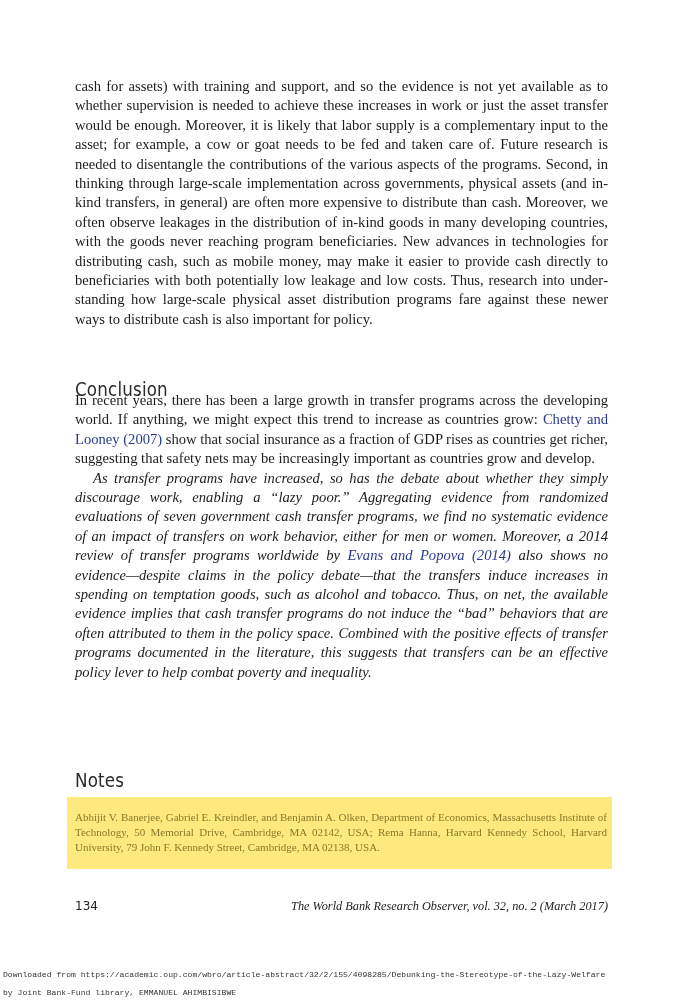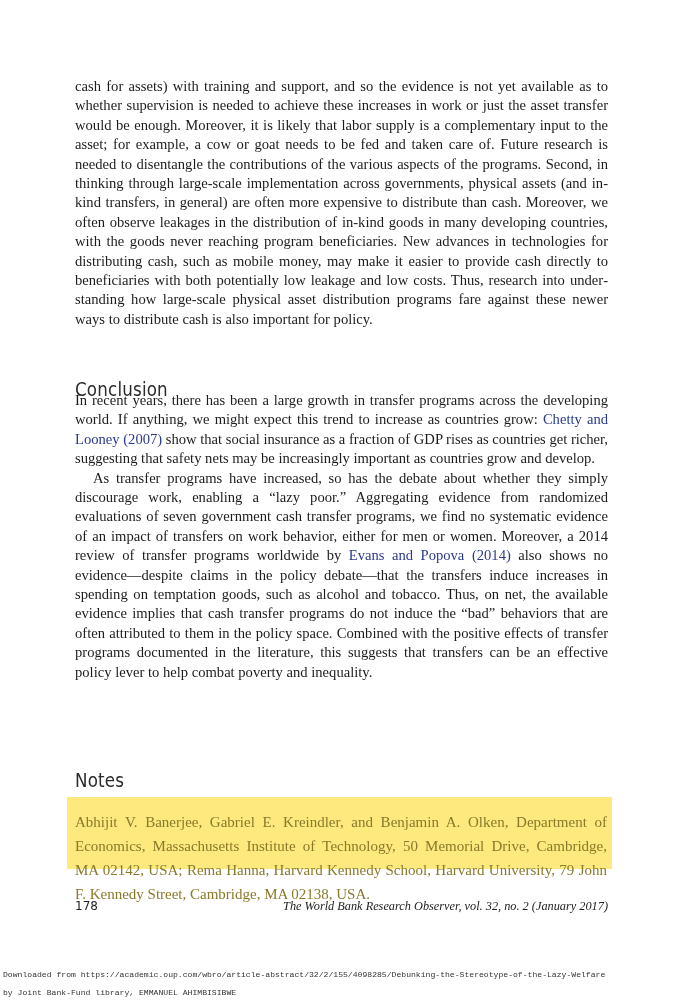--- a/index.html
+++ b/index.html
@@ -12,7 +12,7 @@
     hyphens: manual; color: #1c1c1c; margin: 0;
   }
   .body-text p { margin: 0; }
-  .indent { text-indent: 18px; }
+  .indent { text-indent: 18px; font-style: italic; }
   .link { color: #2a3a8c; }
   .ital { }
   .heading {

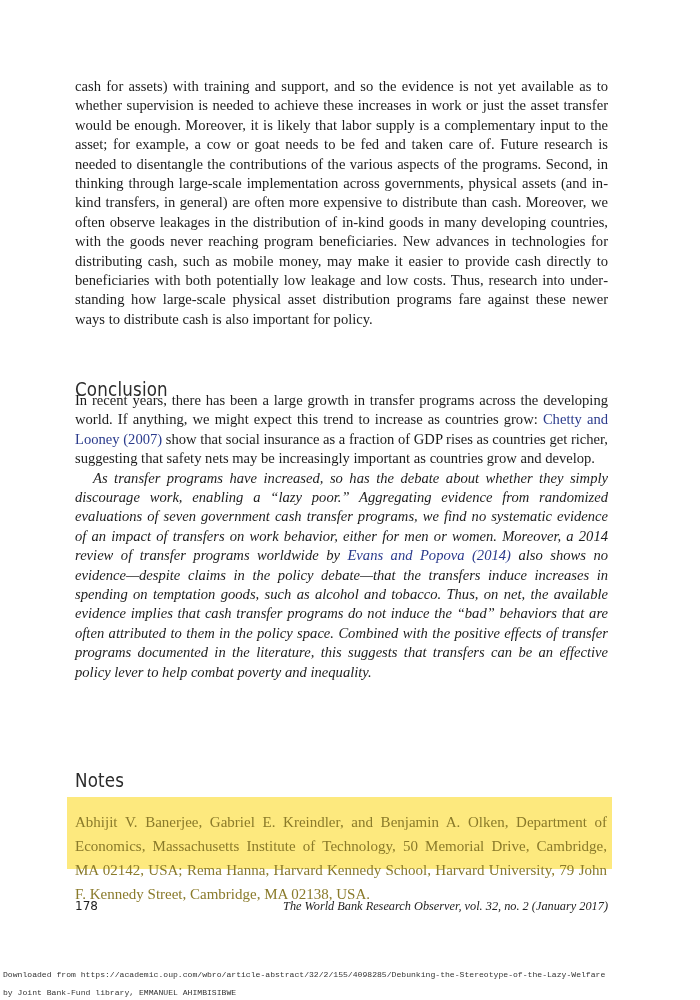--- a/index.html
+++ b/index.html
@@ -28,7 +28,7 @@
   .notes-text {
     position: absolute; left: 75px; top: 810px; width: 532px;
     font-family: "Liberation Serif", "DejaVu Serif", serif;
-    font-size: 15px; line-height: 24px; text-align: justify;
+    font-size: 11px; line-height: 15px; text-align: justify;
     color: #8a7a2a; margin: 0;
   }
   .footer-page {

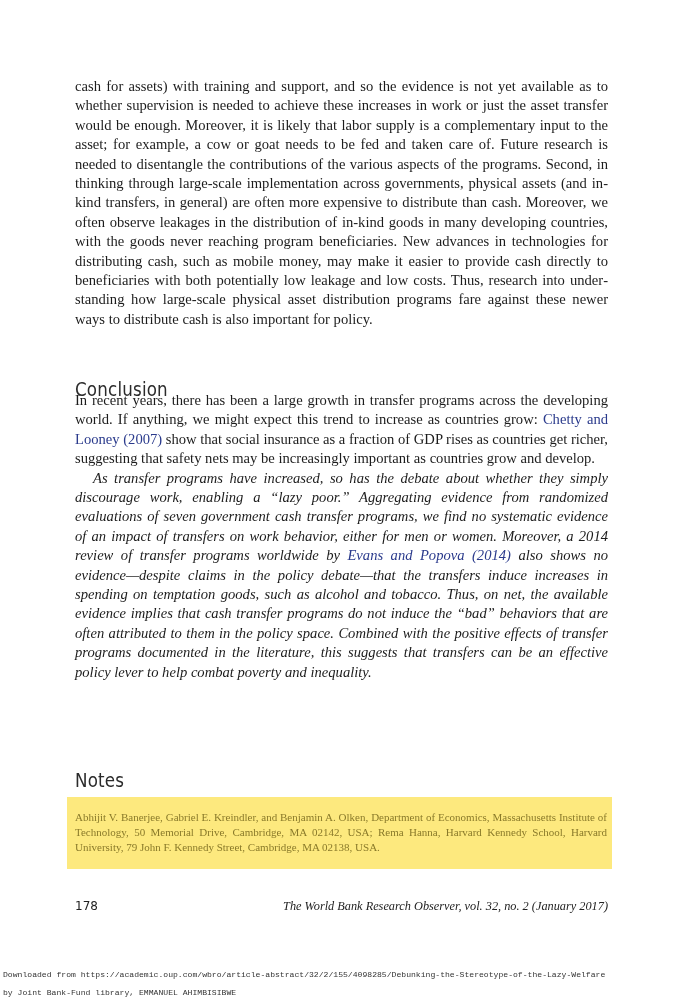--- a/index.html
+++ b/index.html
@@ -74,7 +74,7 @@
   <div class="notes-box"></div>
   <p class="notes-text">Abhijit V. Banerjee, Gabriel E. Kreindler, and Benjamin A. Olken, Department of Economics, Massachusetts Institute of Technology, 50 Memorial Drive, Cambridge, MA 02142, USA; Rema Hanna, Harvard Kennedy School, Harvard University, 79 John F. Kennedy Street, Cambridge, MA 02138, USA.</p>
 
-  <div class="footer-page">178</div>
+  <div class="footer-page">134</div>
   <div class="footer-journal">The World Bank Research Observer, vol. 32, no. 2 (January 2017)</div>
 
   <div class="download-note"><span>Downloaded from https://academic.oup.com/wbro/article-abstract/32/2/155/4098285/Debunking-the-Stereotype-of-the-Lazy-Welfare</span>

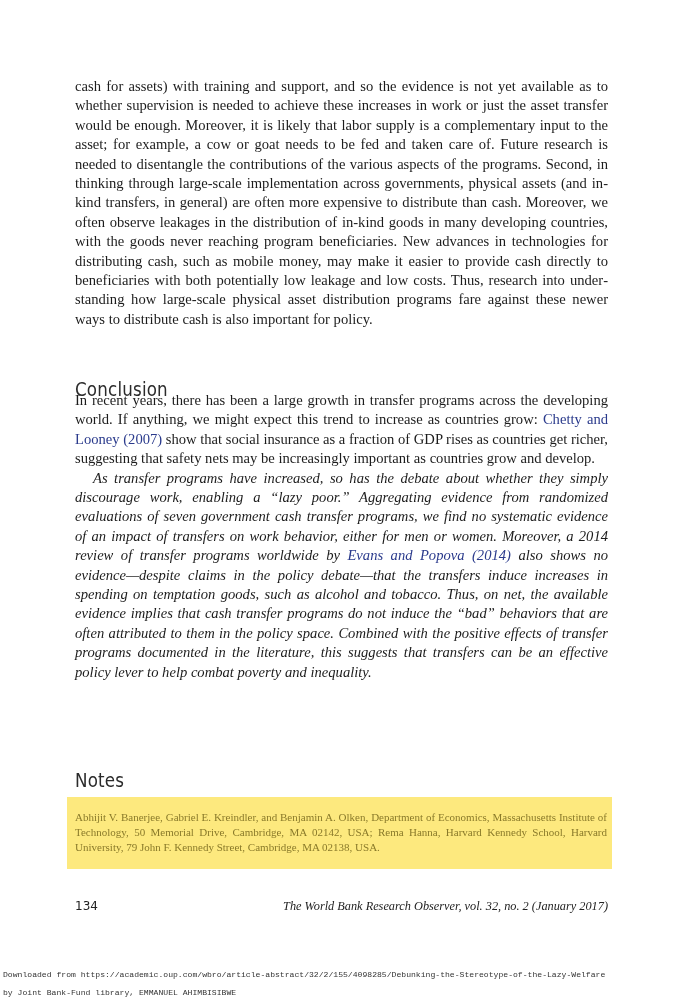--- a/index.html
+++ b/index.html
@@ -75,7 +75,7 @@
   <p class="notes-text">Abhijit V. Banerjee, Gabriel E. Kreindler, and Benjamin A. Olken, Department of Economics, Massachusetts Institute of Technology, 50 Memorial Drive, Cambridge, MA 02142, USA; Rema Hanna, Harvard Kennedy School, Harvard University, 79 John F. Kennedy Street, Cambridge, MA 02138, USA.</p>
 
   <div class="footer-page">134</div>
-  <div class="footer-journal">The World Bank Research Observer, vol. 32, no. 2 (January 2017)</div>
+  <div class="footer-journal">The World Bank Research Observer, vol. 32, no. 2 (March 2017)</div>
 
   <div class="download-note"><span>Downloaded from https://academic.oup.com/wbro/article-abstract/32/2/155/4098285/Debunking-the-Stereotype-of-the-Lazy-Welfare</span>
 <span>by Joint Bank-Fund library, EMMANUEL AHIMBISIBWE</span>

